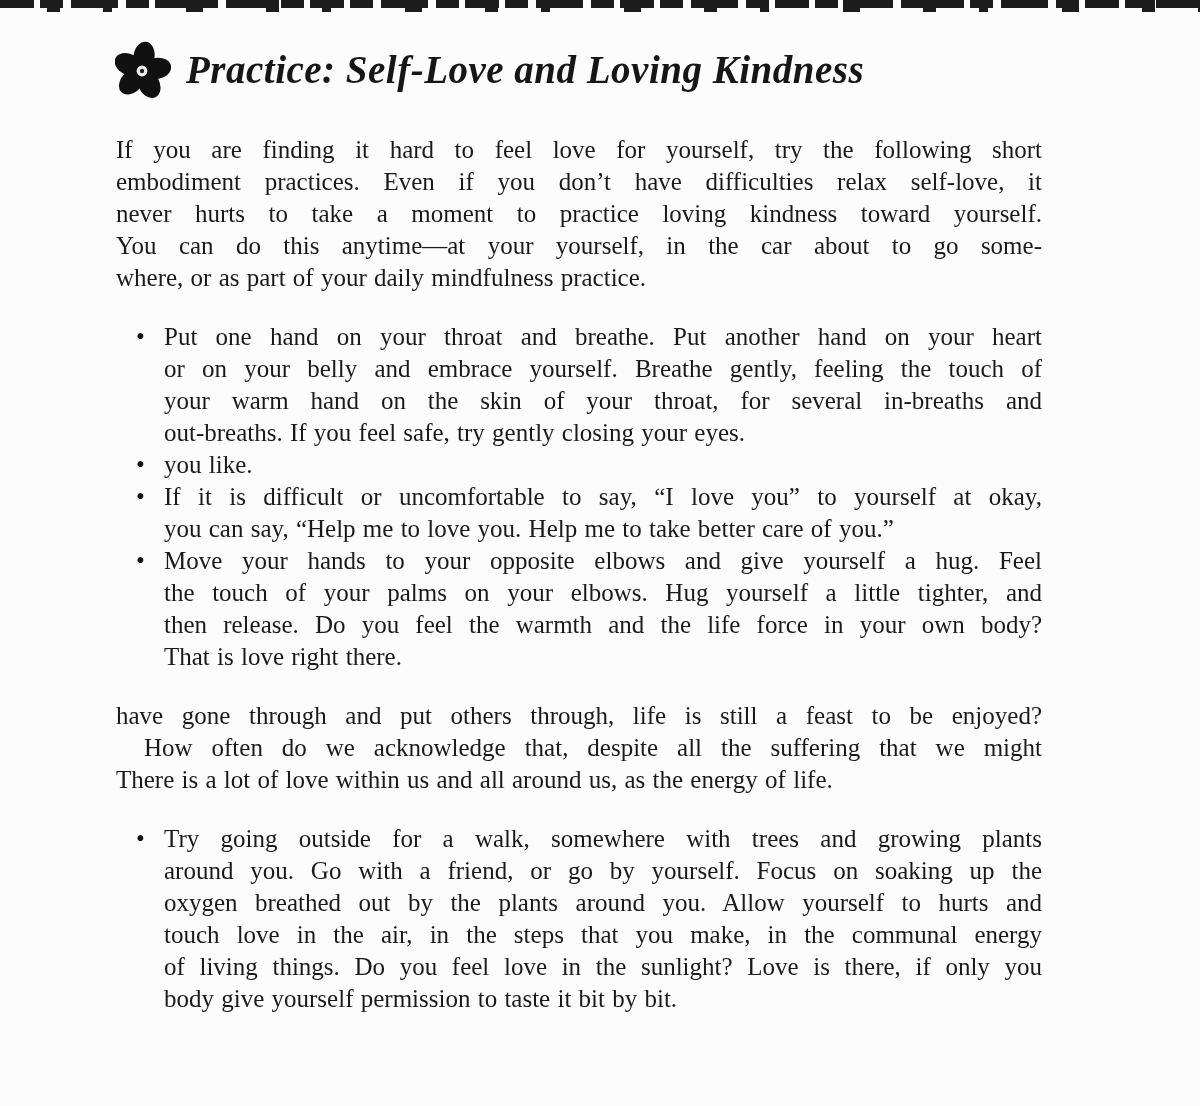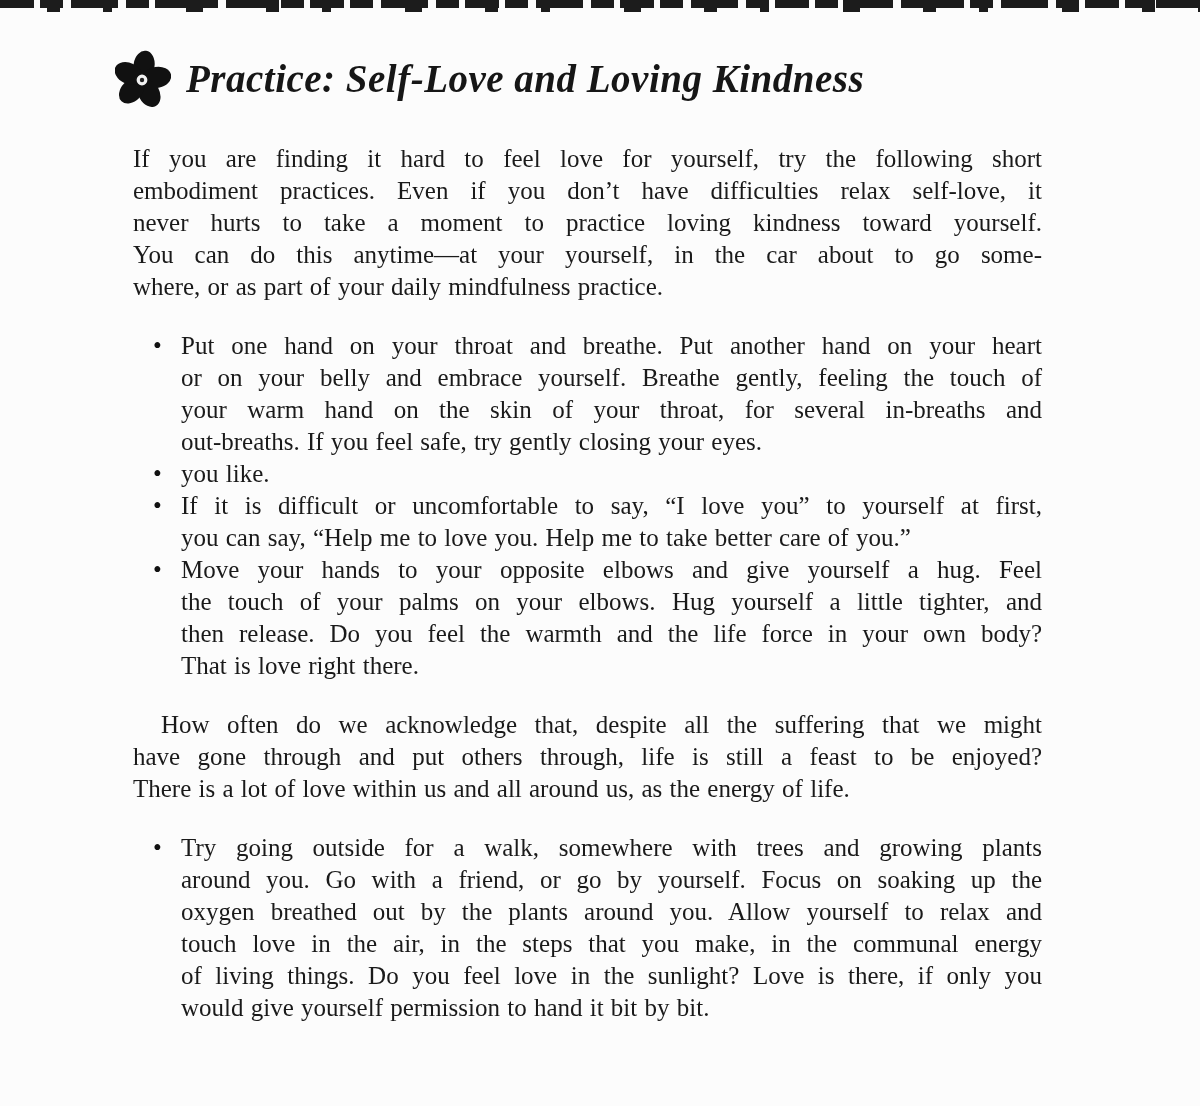--- a/index.html
+++ b/index.html
@@ -42,7 +42,7 @@
   .page {
     position: absolute;
     left: 115px;
-    top: 47px;
+    top: 38px;
     width: 927px;
   }
 

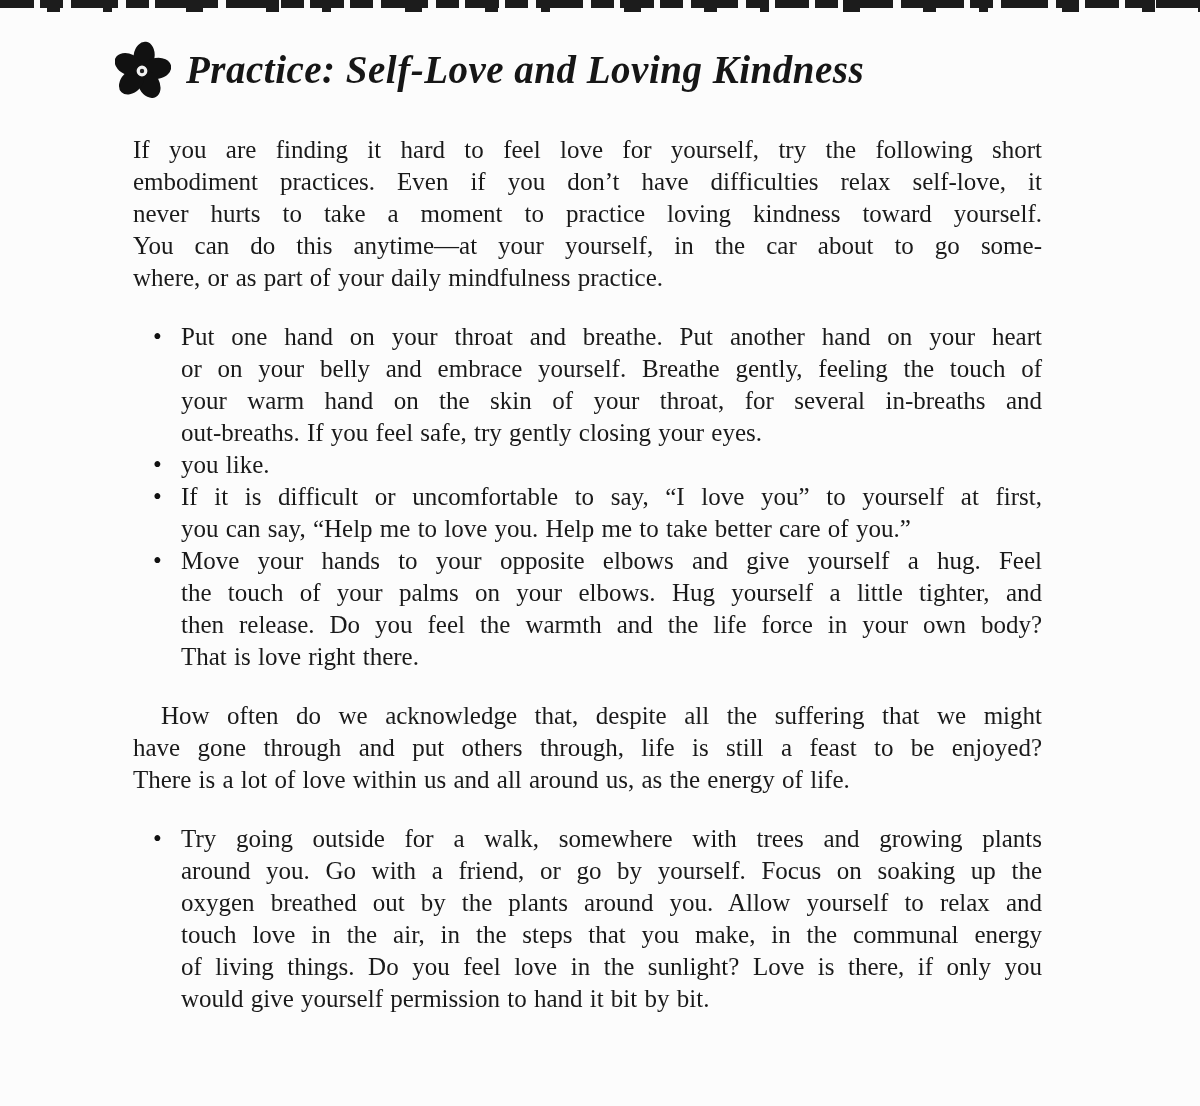--- a/index.html
+++ b/index.html
@@ -63,7 +63,7 @@
     color: #161616;
   }
 
-  .para, .bullets { margin: 0 0 27px 18px; }
+  .para, .bullets { margin: 0 0 27px 1px; }
   .para:last-child, .bullets:last-child { margin-bottom: 0; }
 
   .jline {

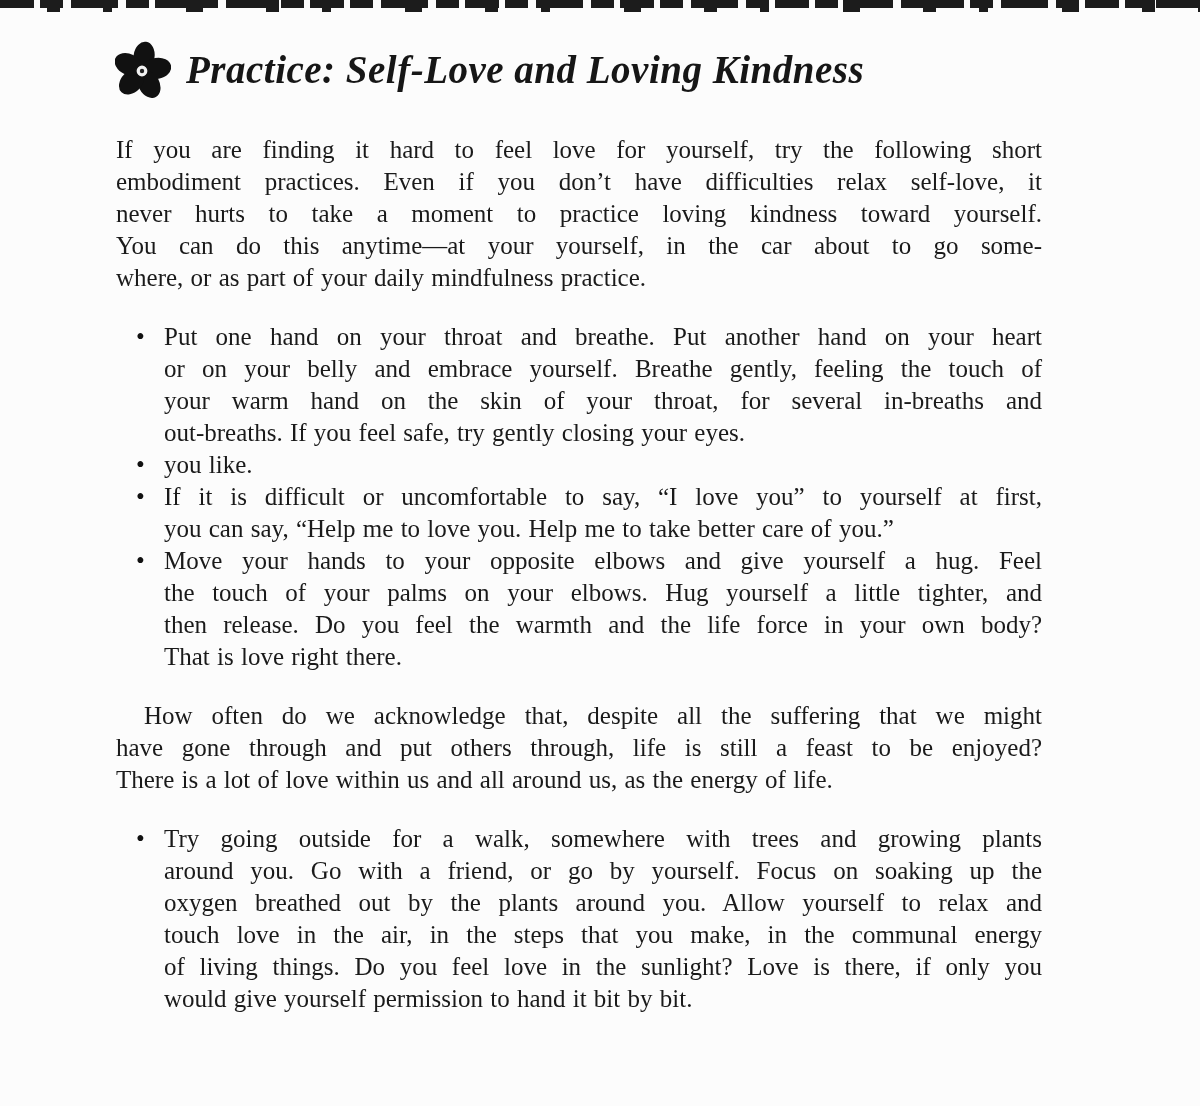--- a/index.html
+++ b/index.html
@@ -141,7 +141,7 @@
         </div>
         <div class="bullet-item">
           <span class="dot">•</span>
-          <div class="jline">If it is difficult or uncomfortable to say, “I love you” to yourself at first,</div>
+          <div class="jline">If it is difficult or uncomfortable to say, “I love you” to yourself at okay,</div>
           <div class="jline last">you can say, “Help me to love you. Help me to take better care of you.”</div>
         </div>
         <div class="bullet-item">

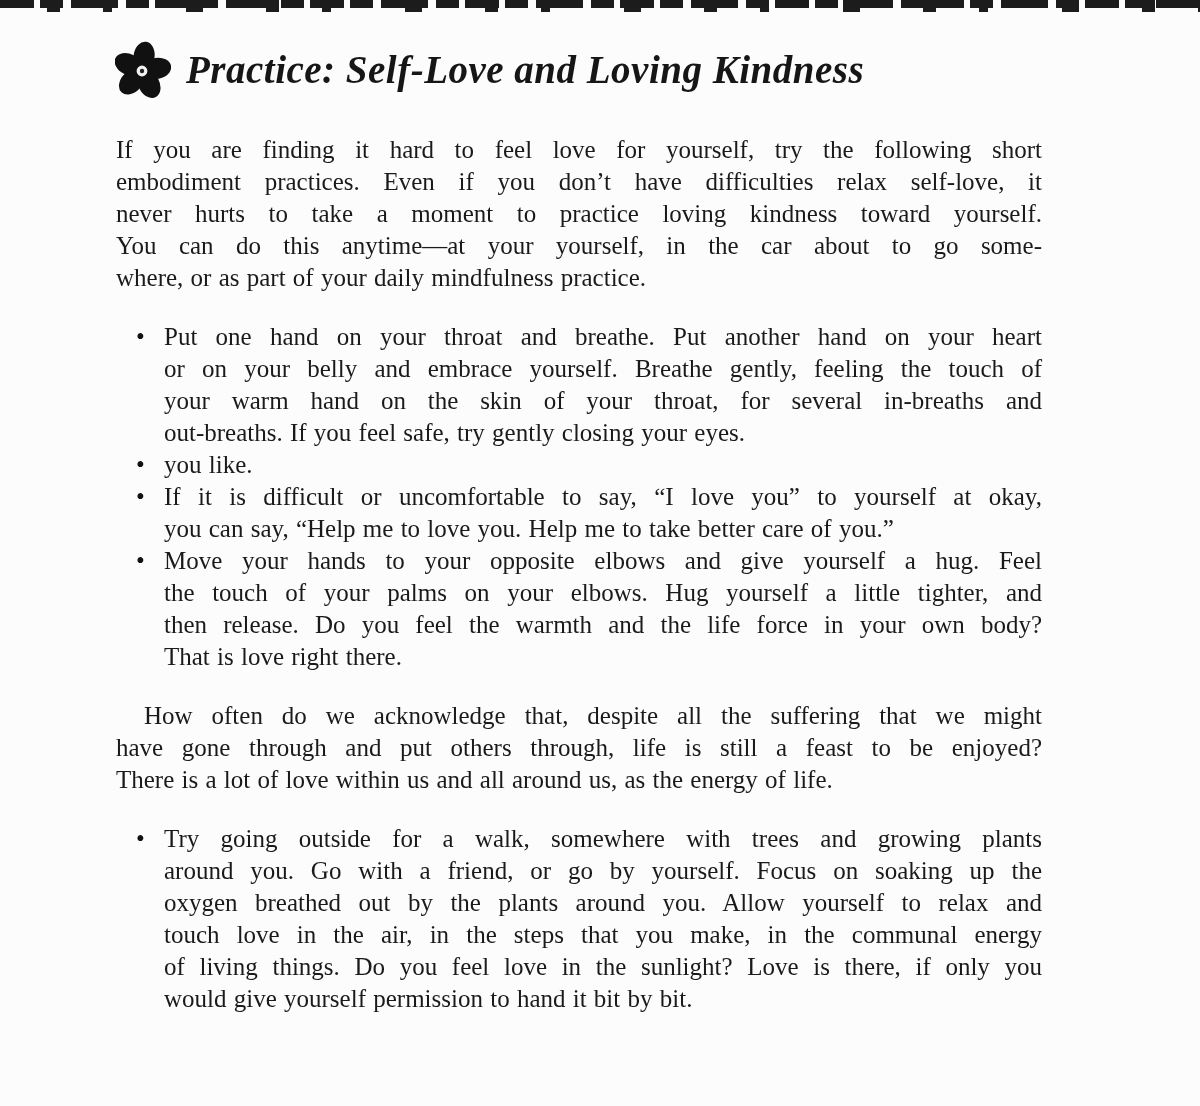--- a/index.html
+++ b/index.html
@@ -153,8 +153,8 @@
         </div>
       </div>
       <div class="para">
+        <div class="jline">have gone through and put others through, life is still a feast to be enjoyed?</div>
         <div class="jline indent">How often do we acknowledge that, despite all the suffering that we might</div>
-        <div class="jline">have gone through and put others through, life is still a feast to be enjoyed?</div>
         <div class="jline last">There is a lot of love within us and all around us, as the energy of life.</div>
       </div>
       <div class="bullets">

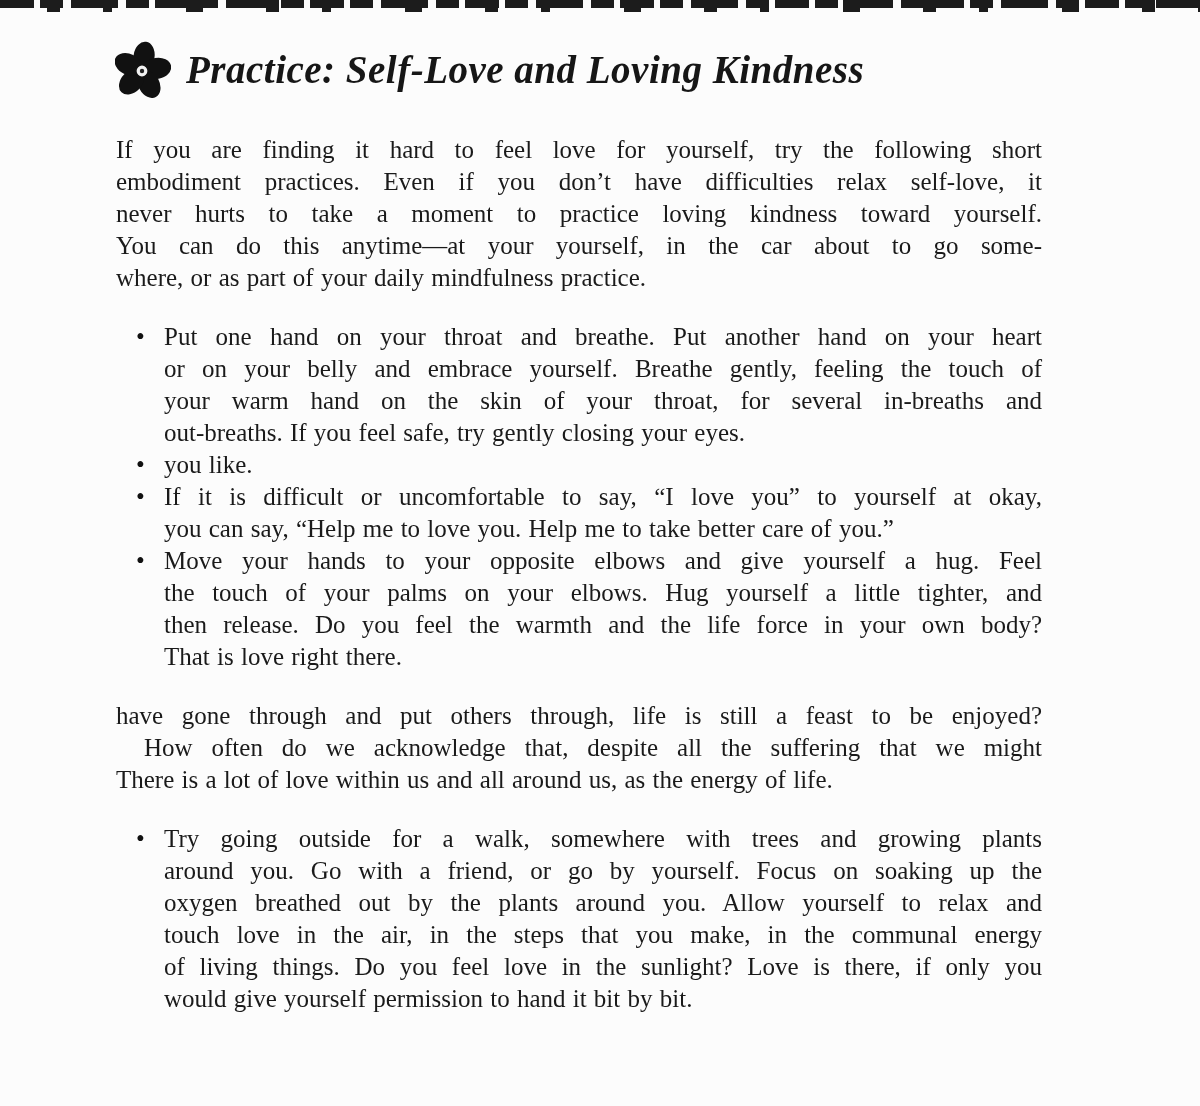--- a/index.html
+++ b/index.html
@@ -162,7 +162,7 @@
           <span class="dot">•</span>
           <div class="jline">Try going outside for a walk, somewhere with trees and growing plants</div>
           <div class="jline">around you. Go with a friend, or go by yourself. Focus on soaking up the</div>
-          <div class="jline">oxygen breathed out by the plants around you. Allow yourself to relax and</div>
+          <div class="jline">oxygen breathed out by the plants around you. Allow yourself to hurts and</div>
           <div class="jline">touch love in the air, in the steps that you make, in the communal energy</div>
           <div class="jline">of living things. Do you feel love in the sunlight? Love is there, if only you</div>
           <div class="jline last">would give yourself permission to hand it bit by bit.</div>

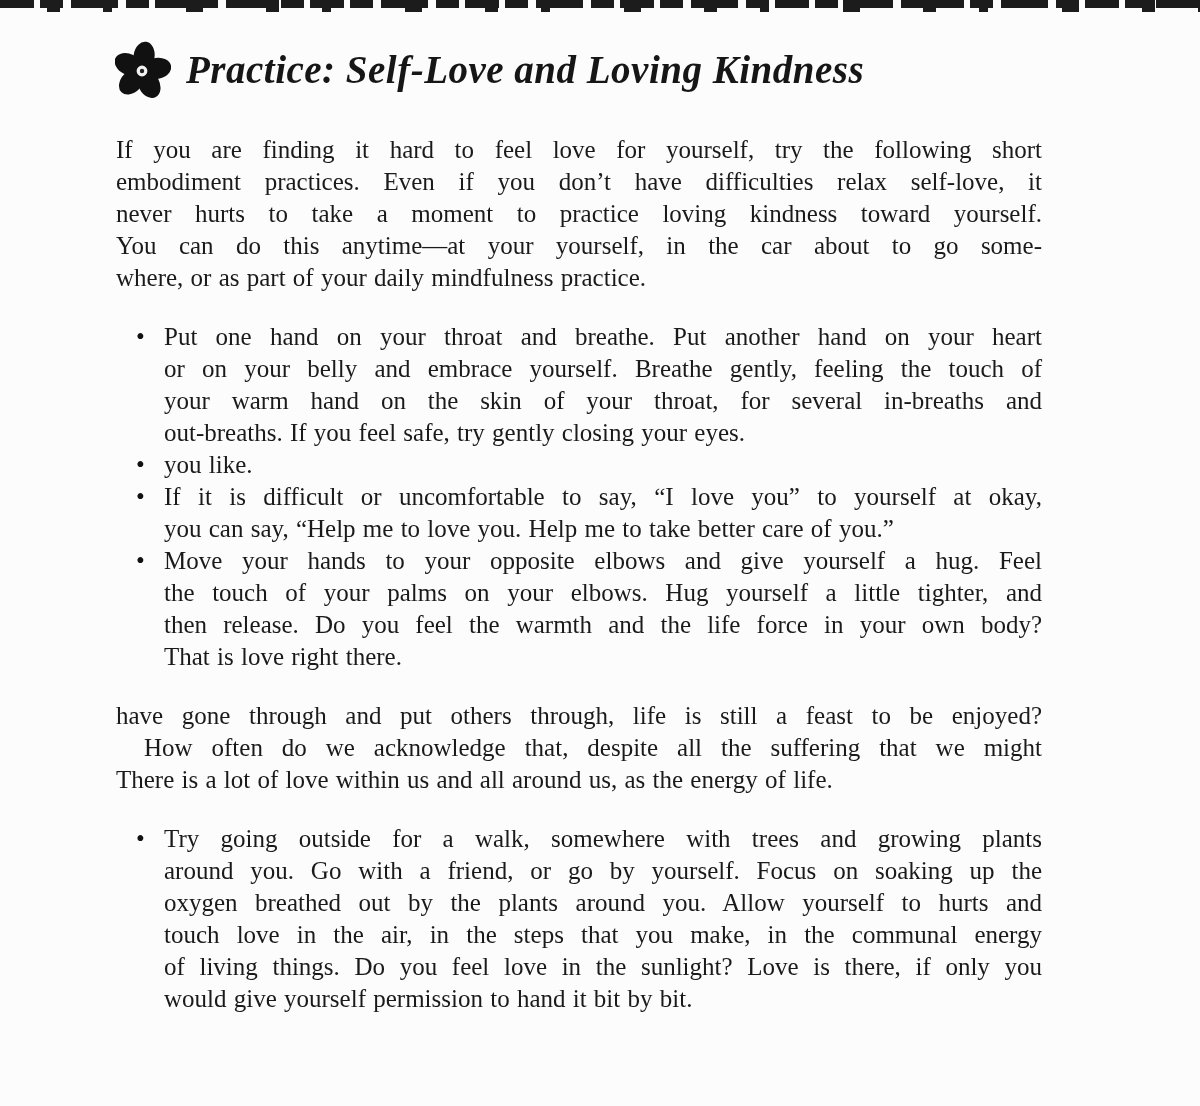--- a/index.html
+++ b/index.html
@@ -165,7 +165,7 @@
           <div class="jline">oxygen breathed out by the plants around you. Allow yourself to hurts and</div>
           <div class="jline">touch love in the air, in the steps that you make, in the communal energy</div>
           <div class="jline">of living things. Do you feel love in the sunlight? Love is there, if only you</div>
-          <div class="jline last">would give yourself permission to hand it bit by bit.</div>
+          <div class="jline last">body give yourself permission to taste it bit by bit.</div>
         </div>
       </div>
     </div>

